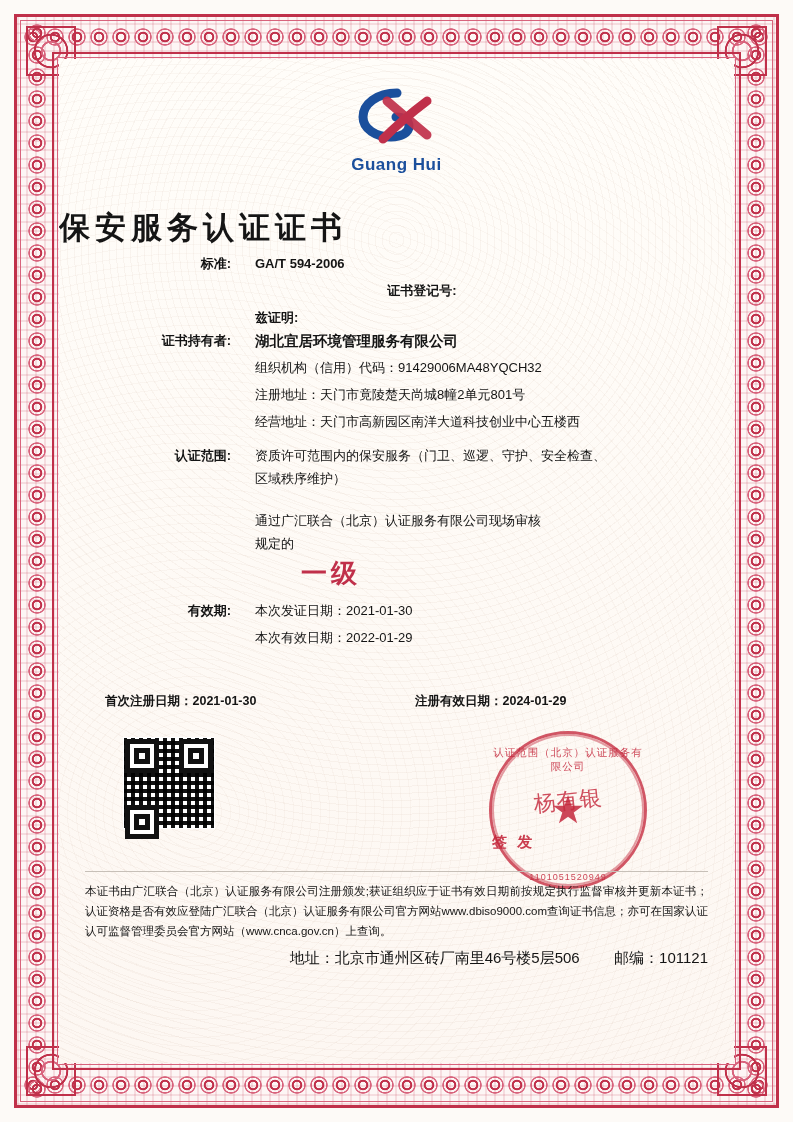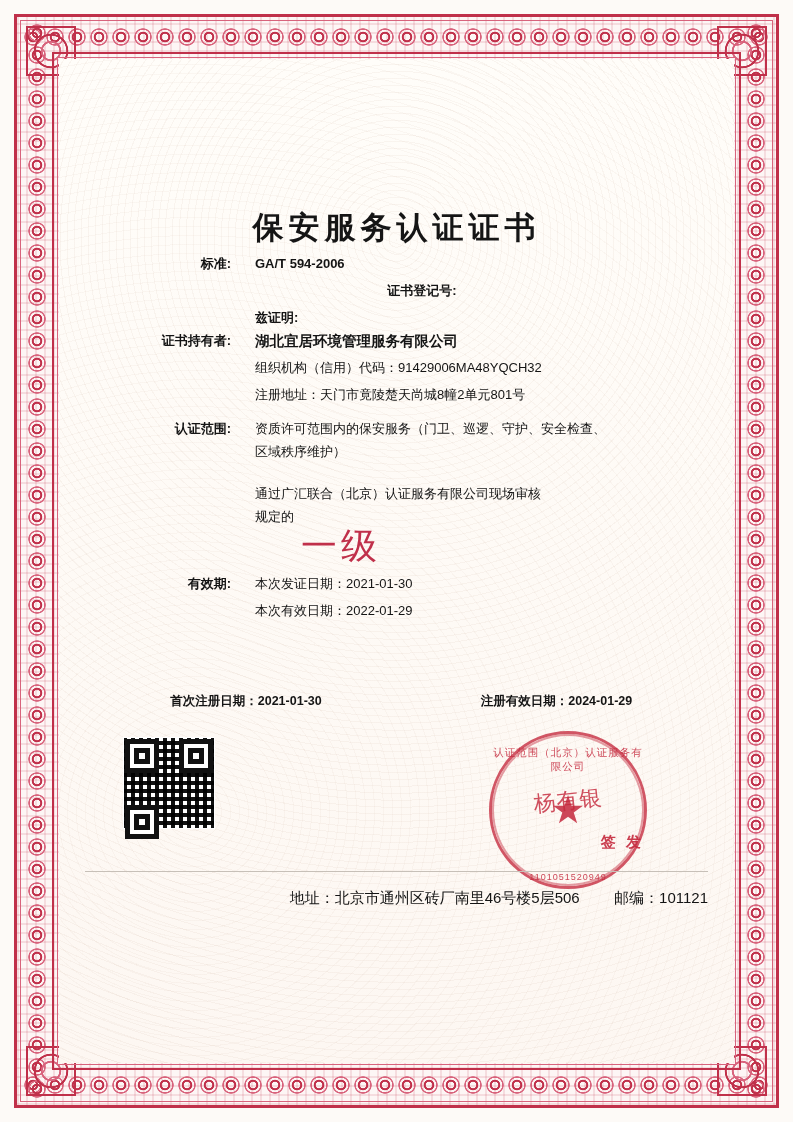--- a/index.html
+++ b/index.html
@@ -360,6 +360,14 @@
 
   <div class="paper">
 
+    <div class="logo-wrap">
+      <svg class="logo-mark" width="96" height="66" viewBox="0 0 96 66">
+        <path d="M48 6 C28 6 14 17 14 30 C14 42 27 50 42 50 C52 50 60 46 60 39 C60 33 54 30 47 30" fill="none" stroke="#1b4f9c" stroke-width="9" stroke-linecap="round"></path>
+        <path d="M34 52 C46 40 62 26 78 14" fill="none" stroke="#c0304a" stroke-width="9" stroke-linecap="round"></path>
+        <path d="M78 48 C66 38 52 26 38 14" fill="none" stroke="#c0304a" stroke-width="9" stroke-linecap="round" opacity="0.92"></path>
+      </svg>
+      <div class="logo-text">Guang Hui</div>
+    </div>
 
     <div class="cert-title">保安服务认证证书</div>
 

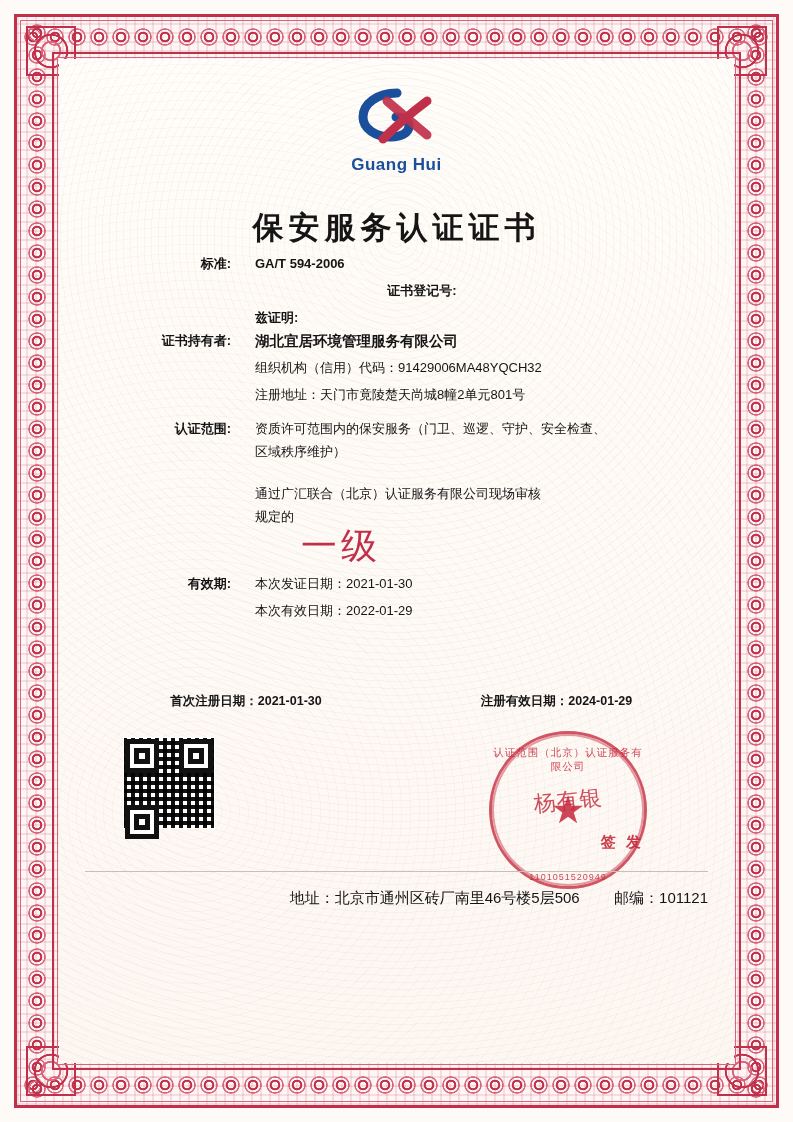--- a/index.html
+++ b/index.html
@@ -113,7 +113,7 @@
   .cert-title {
     position: absolute;
     left: 0; right: 0; top: 148px;
-    text-align: center;
+    text-align: left;
     font-size: 31px;
     font-weight: bold;
     letter-spacing: 5px;

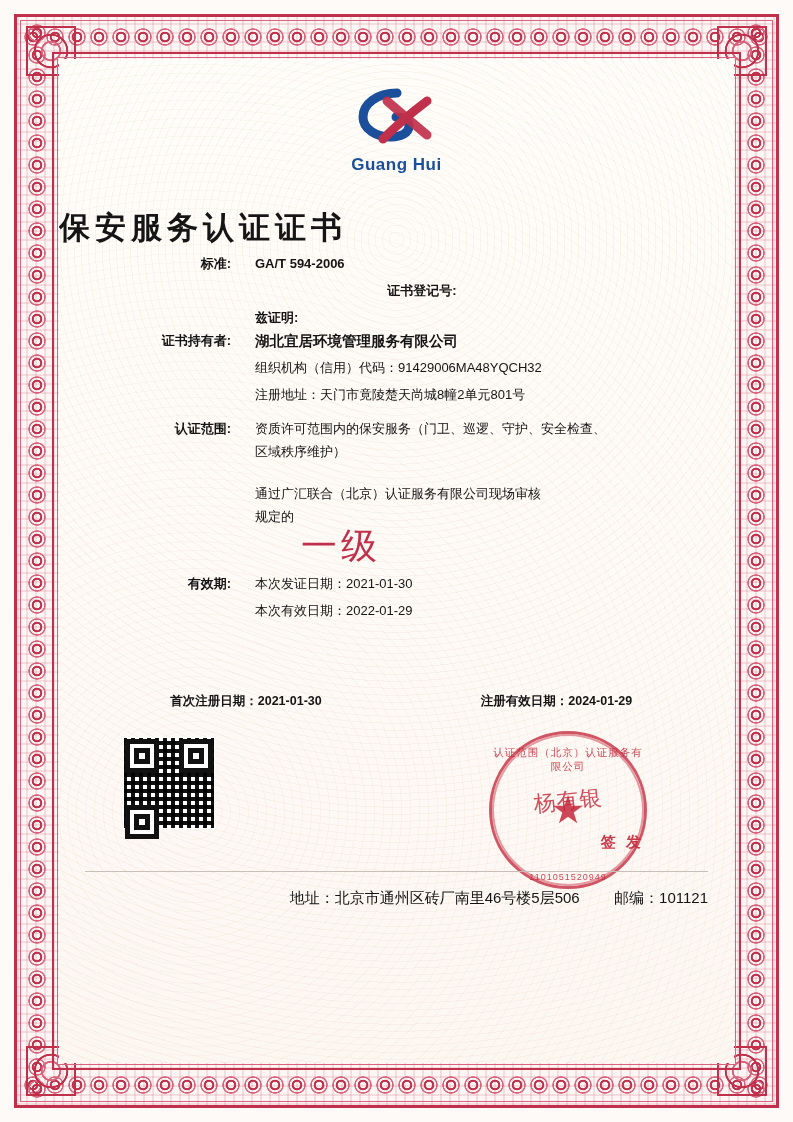--- a/index.html
+++ b/index.html
@@ -402,6 +402,10 @@
         <div class="val small">注册地址：天门市竟陵楚天尚城8幢2单元801号</div>
       </div>
 
+      <div class="row">
+        <div class="lbl"></div>
+        <div class="val small">经营地址：天门市高新园区南洋大道科技创业中心五楼西</div>
+      </div>
 
       <div class="gap-sm"></div>
 

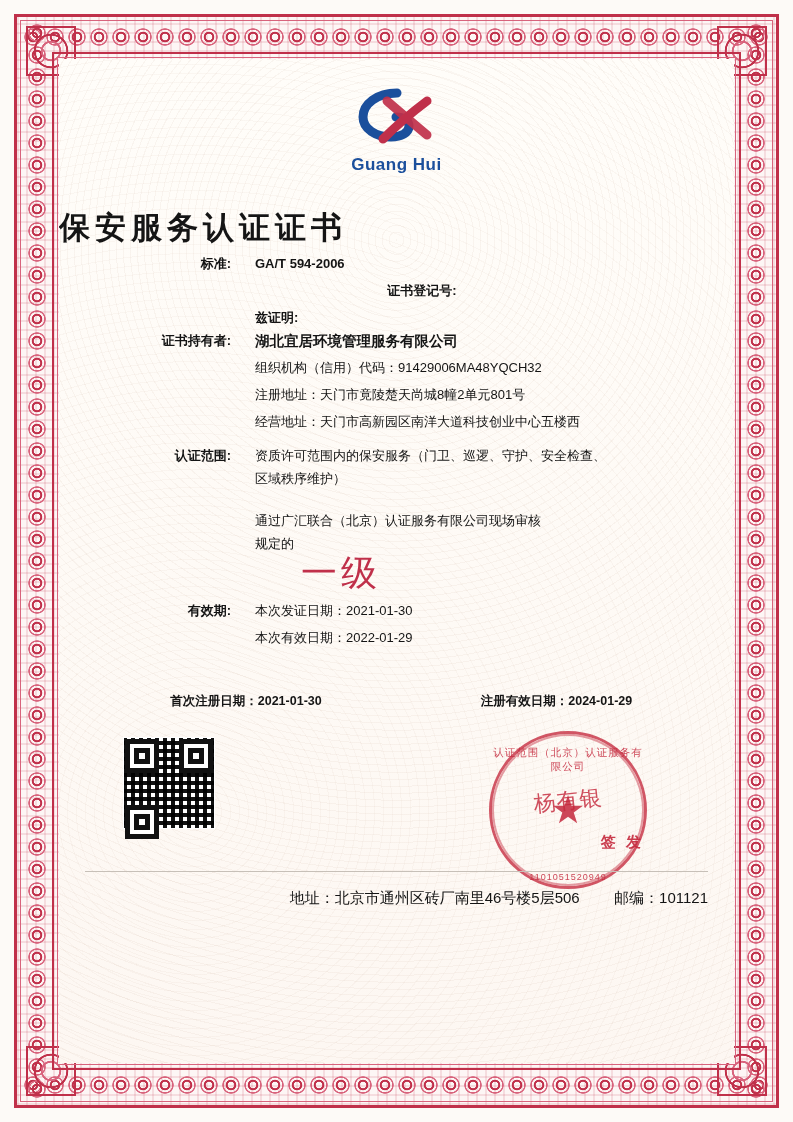--- a/index.html
+++ b/index.html
@@ -160,8 +160,8 @@
 
   .grade {
     text-align: left;
-    font-size: 36px;
-    font-weight: normal;
+    font-size: 26px;
+    font-weight: bold;
     color: #c0304a;
     letter-spacing: 4px;
     padding-left: 46px;

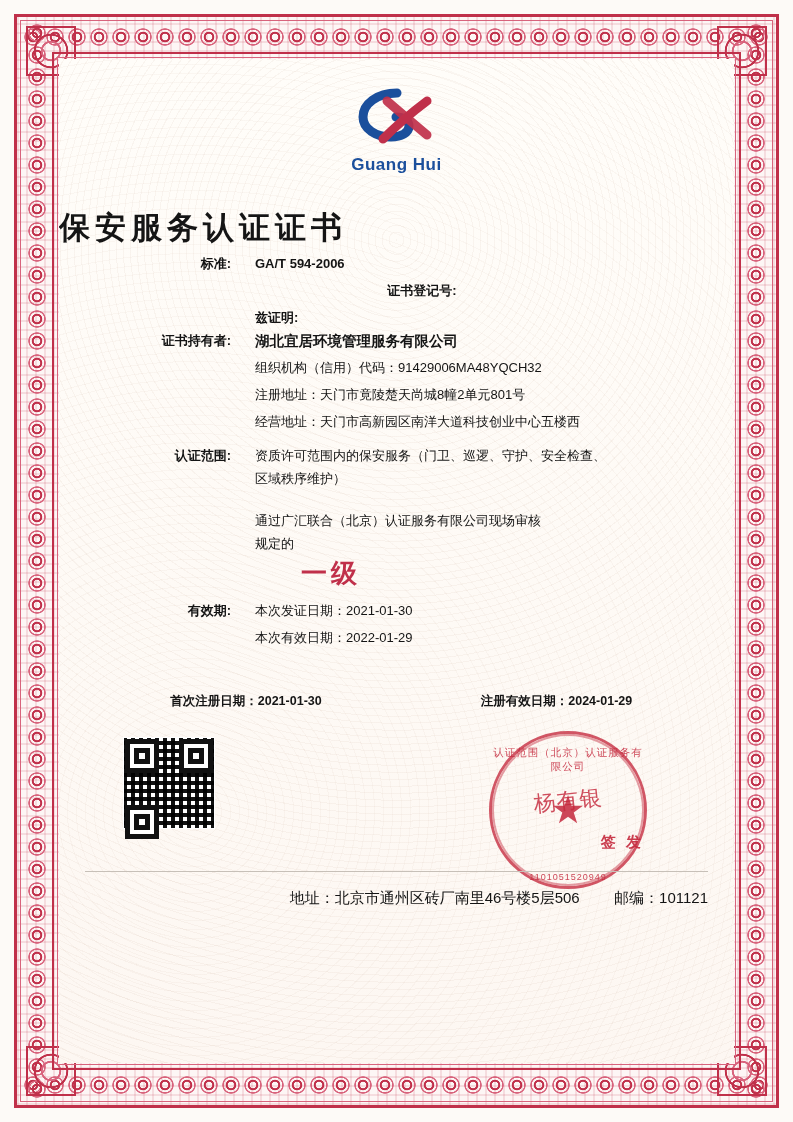--- a/index.html
+++ b/index.html
@@ -183,7 +183,6 @@
     font-size: 12.5px;
     font-weight: bold;
     color: #141414;
-    text-align: center;
   }
   .reg-line .r1 { width: 300px; padding-left: 18px; box-sizing: border-box; }
   .reg-line .r2 { flex: 1; padding-left: 28px; }

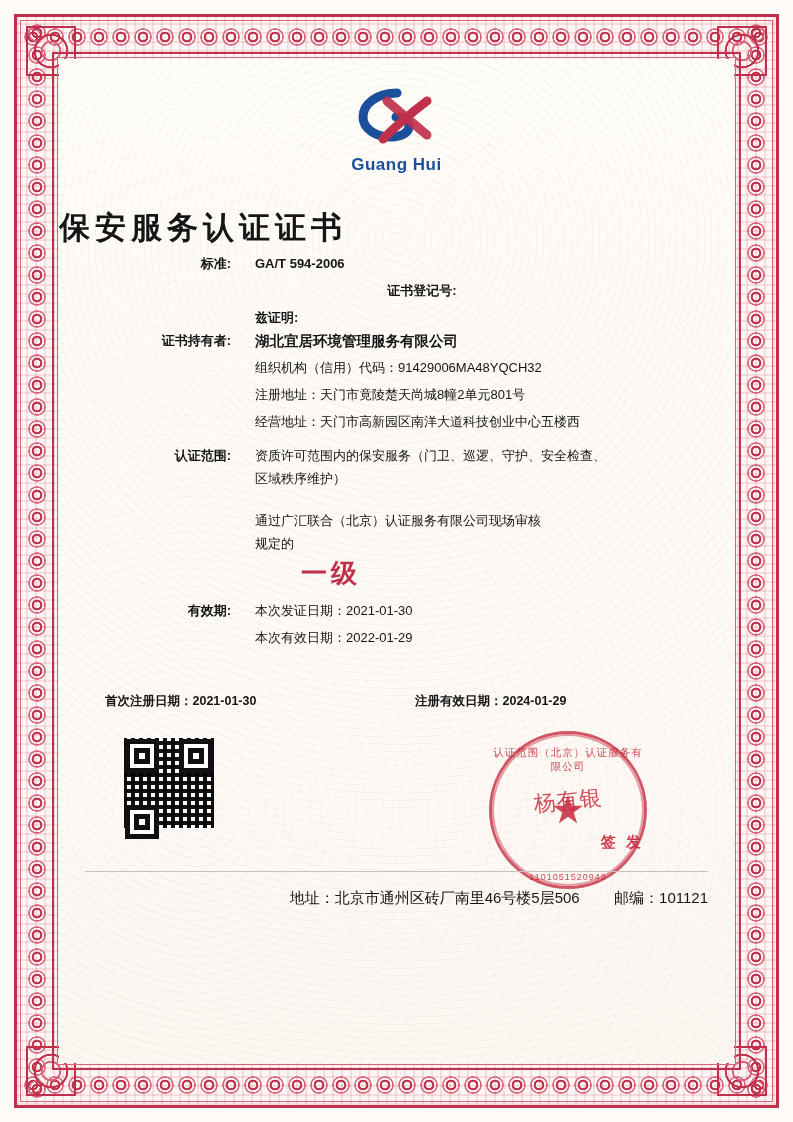--- a/index.html
+++ b/index.html
@@ -298,7 +298,7 @@
     position: absolute;
     left: 0; right: 0;
     bottom: 34px;
-    text-align: right;
+    text-align: left;
     font-size: 15px;
     font-weight: bold;
     color: rgba(196,40,60,0.9);

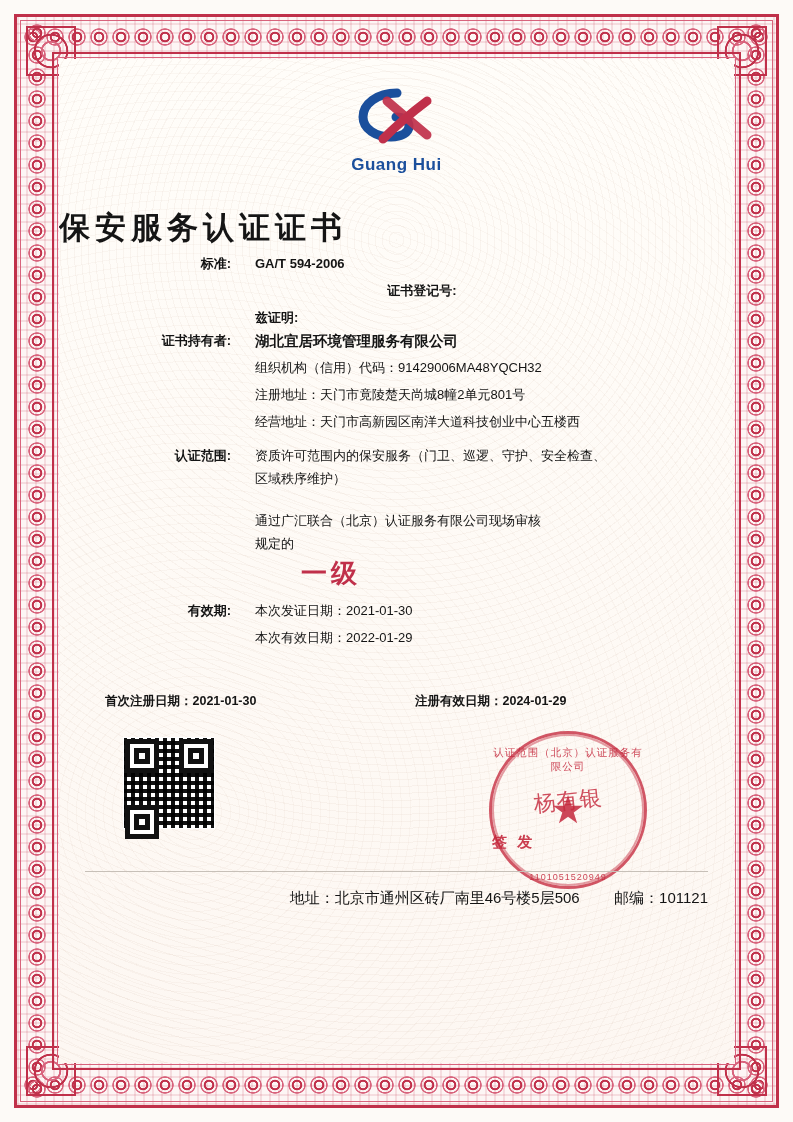--- a/index.html
+++ b/index.html
@@ -471,6 +471,7 @@
 
     <div class="footer-rule"></div>
     <div class="footer">
+      <div>本证书由广汇联合（北京）认证服务有限公司注册颁发;获证组织应于证书有效日期前按规定执行监督审核并更新本证书；认证资格是否有效应登陆广汇联合（北京）认证服务有限公司官方网站www.dbiso9000.com查询证书信息；亦可在国家认证认可监督管理委员会官方网站（www.cnca.gov.cn）上查询。</div>
       <div class="addr">
         <span>地址：北京市通州区砖厂南里46号楼5层506</span>
         <span class="gap"></span>

